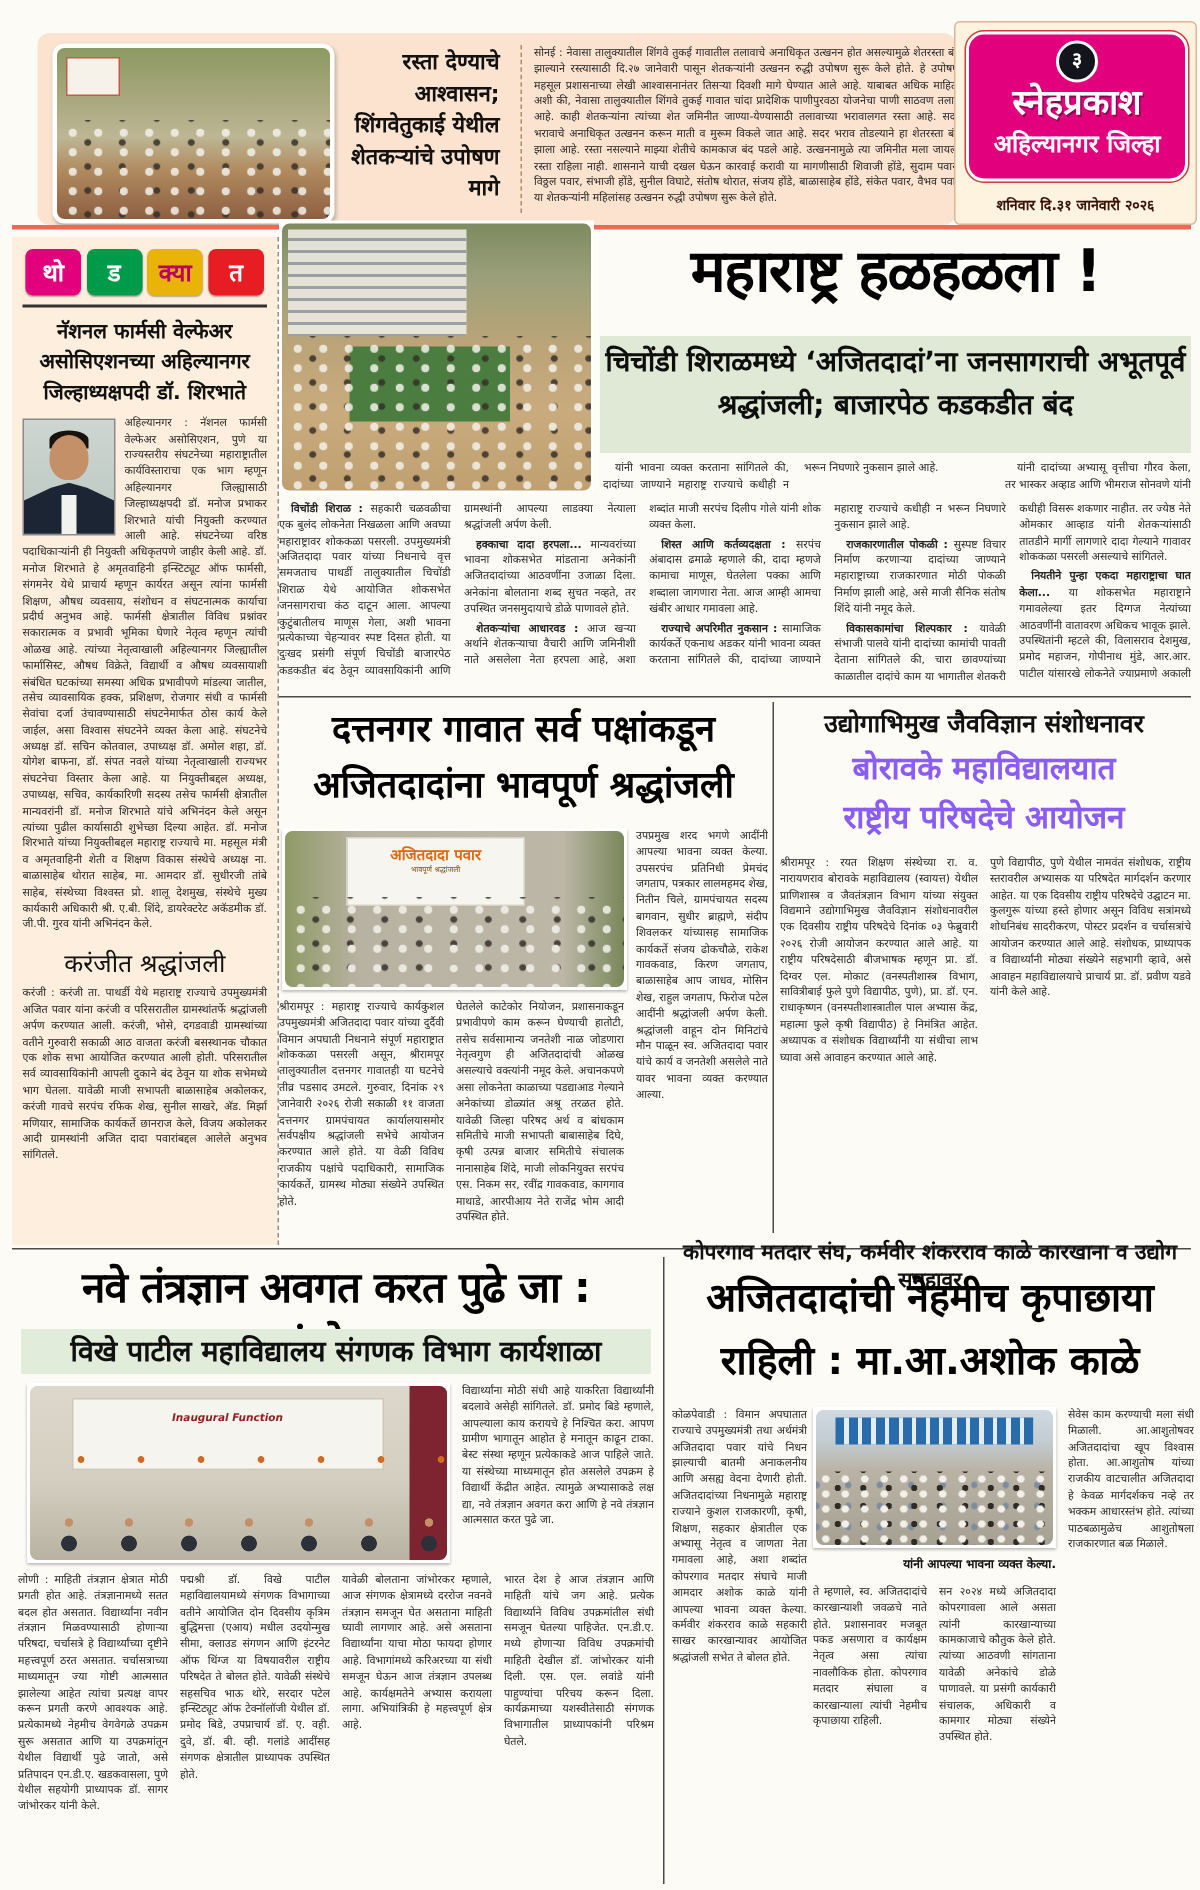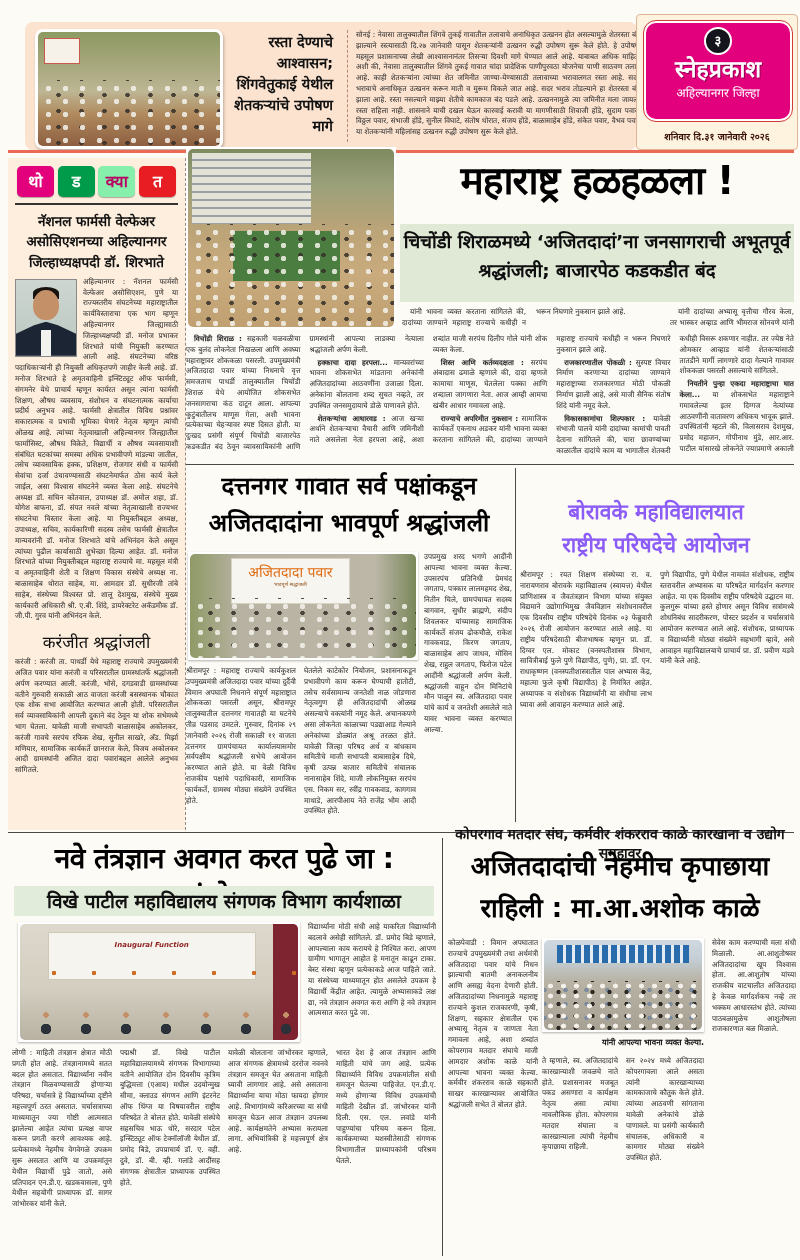--- a/index.html
+++ b/index.html
@@ -36,7 +36,7 @@
   .mast-inner{position:absolute;left:7px;top:6px;width:144px;height:96px;background:#e2007d;border:2px solid #fff;outline:1px solid #cf3a3a;border-radius:12px;text-align:center;}
   .issue-circle{width:24px;height:24px;margin:4px auto 0;background:#14141c;border:2px solid #fff;border-radius:50%;color:#fff;font-size:13px;font-weight:bold;line-height:24px;}
   .mast-title{color:#fff;font-size:23px;font-weight:bold;line-height:1.1;margin-top:2px;text-shadow:1px 1px 0 #8e0050;}
-  .mast-sub{color:#fff;font-size:12px;font-weight:normal;margin-top:2px;}
+  .mast-sub{color:#fff;font-size:16px;font-weight:bold;margin-top:2px;}
   .mast-date{position:absolute;left:0;right:0;bottom:6px;text-align:center;font-size:9.5px;font-weight:bold;color:#3a1205;}
 
   

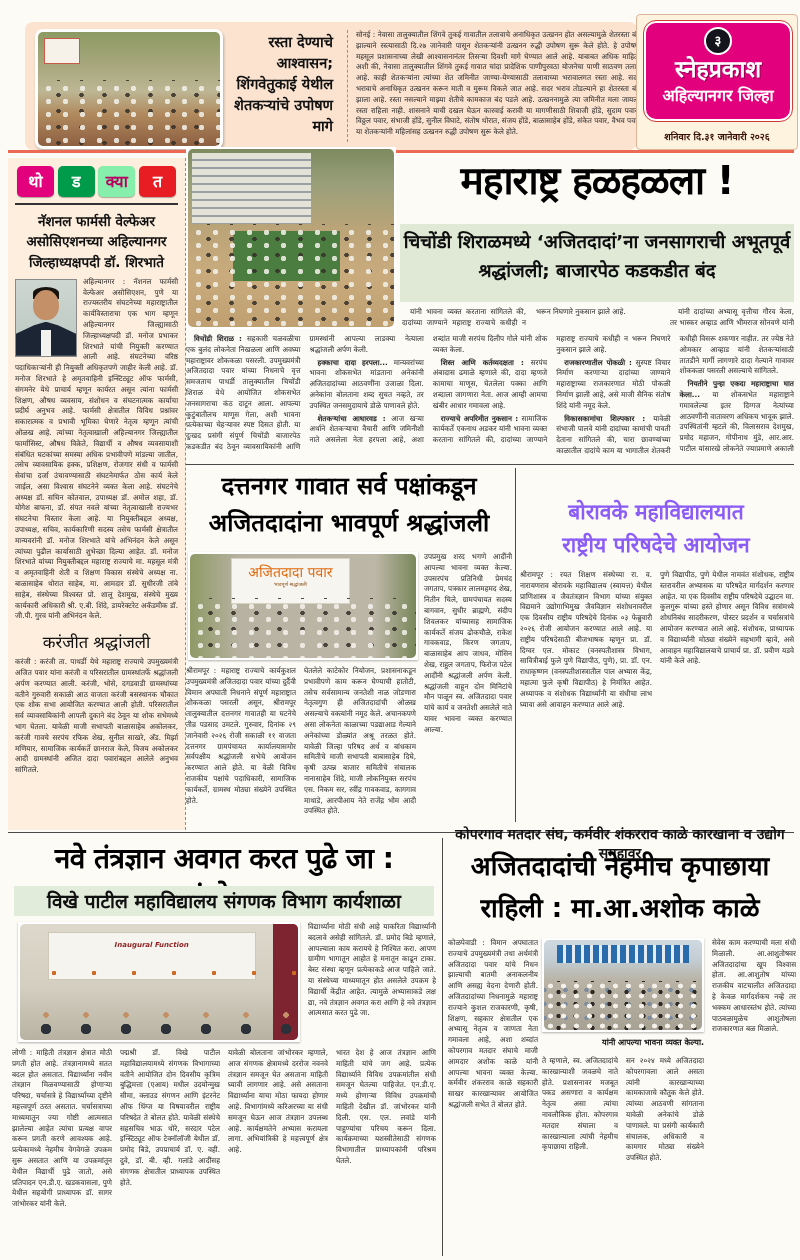--- a/index.html
+++ b/index.html
@@ -45,7 +45,7 @@
   .letterbox{width:37px;height:31px;border-radius:5px;text-align:center;font-size:16px;font-weight:bold;line-height:31px;color:#fff;box-shadow:0 1px 1px rgba(0,0,0,.3);}
   .lb0{background:#e2007d;}
   .lb1{background:#009b4a;}
-  .lb2{background:#86efac;color:#b80062;}
+  .lb2{background:#eab308;color:#b80062;}
   .lb3{background:#e81c23;}
   .brief-rule{height:2px;background:#333;margin:0 0 6px;}
   .brief-headline{margin:0 0 5px;font-size:13.5px;line-height:1.5;font-weight:bold;text-align:center;color:#111;}

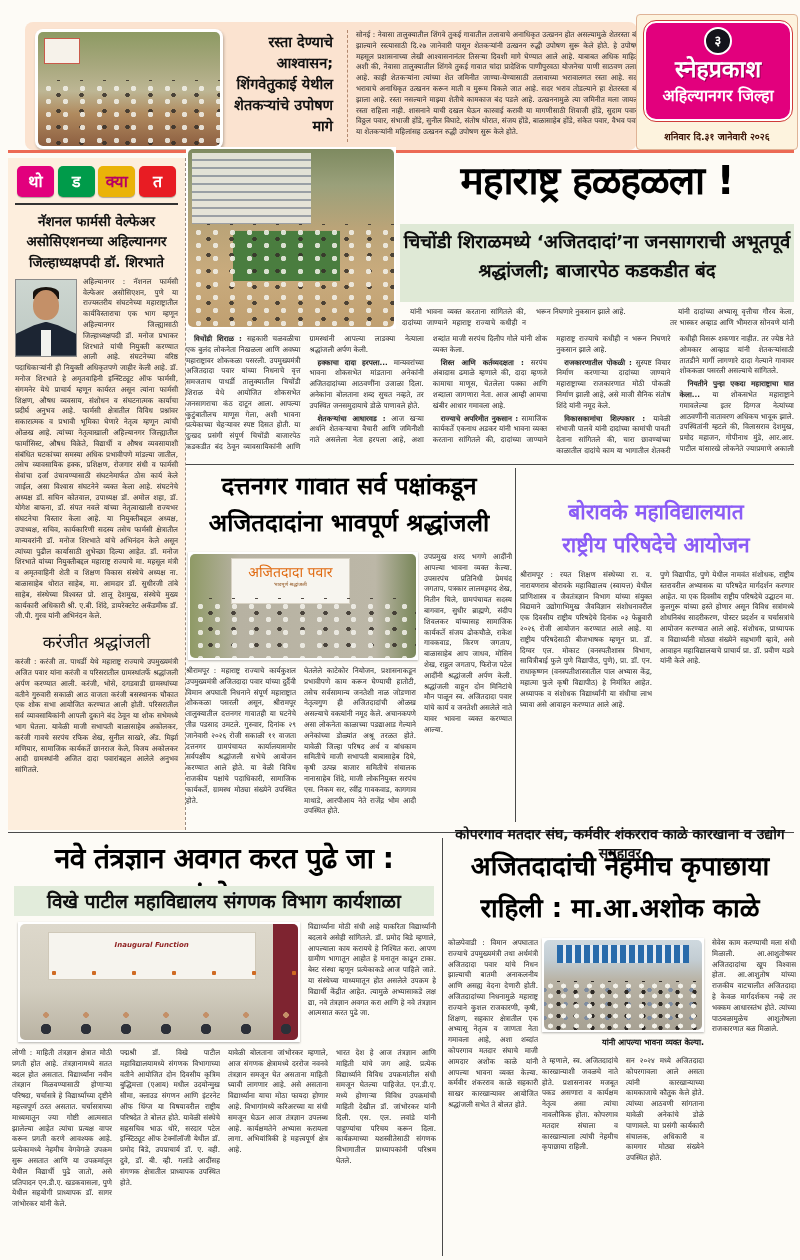--- a/index.html
+++ b/index.html
@@ -198,6 +198,7 @@
 
   <div class="vrule" style="left:515px;top:468px;height:354px;"></div>
 
+  <h3 class="conf-kicker">उद्योगाभिमुख जैवविज्ञान संशोधनावर</h3>
   <h2 class="conf-headline">
     <span>बोरावके महाविद्यालयात</span><br>
     <span>राष्ट्रीय परिषदेचे आयोजन</span>

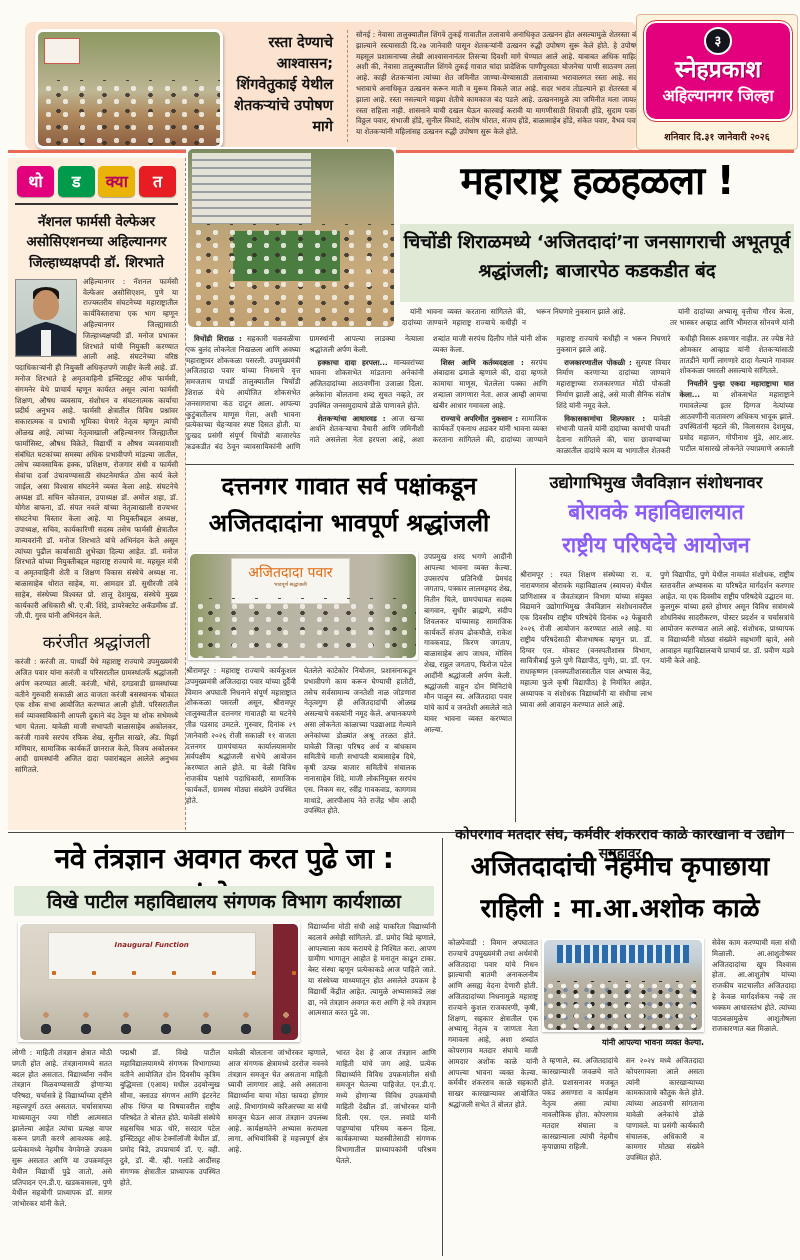--- a/index.html
+++ b/index.html
@@ -72,7 +72,7 @@
   .photo-datta-frame{position:absolute;left:188px;top:552px;width:230px;height:108px;background:#fff;padding:2px;box-sizing:border-box;box-shadow:0 1px 2px rgba(0,0,0,.3);}
   .photo-datta{background:linear-gradient(90deg,#8f9a66 0%,#b7b2a2 22%,#bcb7a7 82%,#79875a 100%);}
   .d-banner{position:absolute;left:18%;top:4px;width:52%;height:42%;background:#f7f5ef;border:1px solid #d8d2c4;text-align:center;}
-  .d-banner-text{font-size:14px;font-weight:normal;color:#e06a10;margin-top:3px;}
+  .d-banner-text{font-size:10px;font-weight:bold;color:#e06a10;margin-top:3px;}
   .d-banner-sub{font-size:5px;color:#8a4a12;}
 
   

